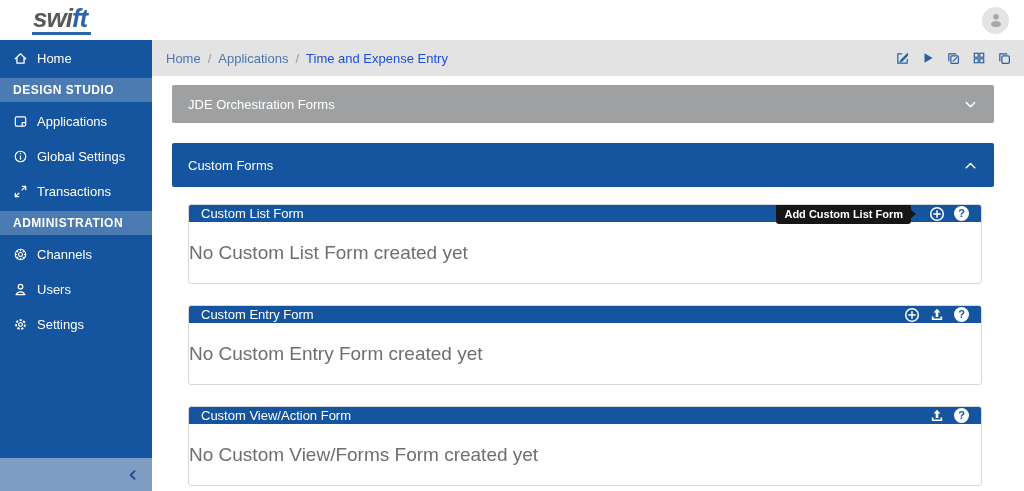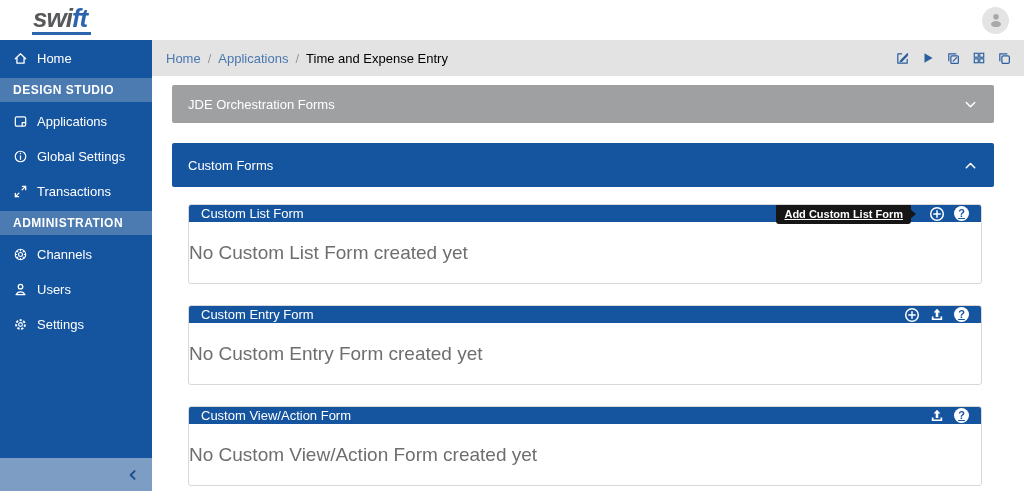--- a/index.html
+++ b/index.html
@@ -32,7 +32,7 @@
   .breadcrumb-bar { height:36px; flex-shrink:0; background:#E3E3E3; display:flex; align-items:center; gap:7px; padding:0 12px 0 14px; font-size:13px; }
   .crumb-link { color:#4A77B0; cursor:pointer; }
   .crumb-sep { color:#9a9a9a; }
-  .crumb-current { color:#000000; }
+  .crumb-current { color:#1d4ed8; }
   .bc-tools { margin-left:auto; display:flex; align-items:center; gap:11px; color:#2B5F9F; }
   .bc-tools span { display:flex; cursor:pointer; }
 

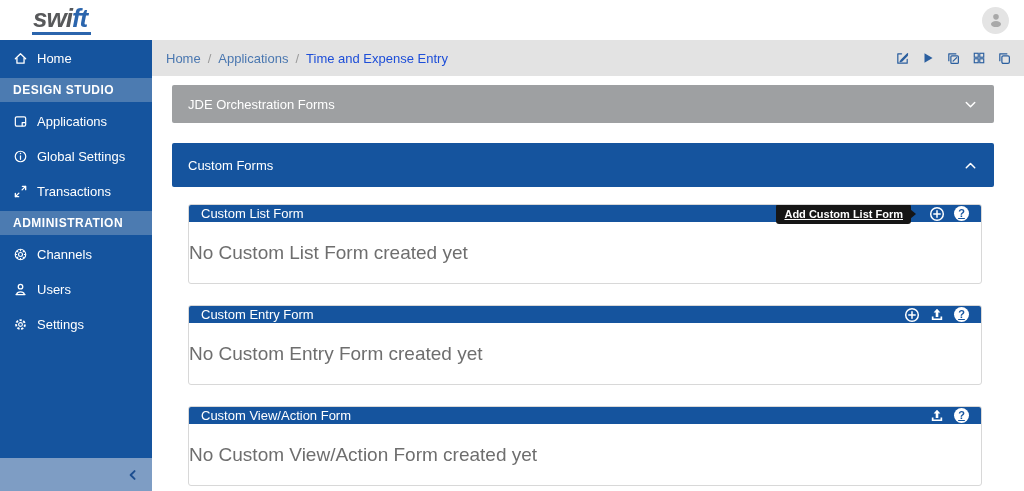--- a/index.html
+++ b/index.html
@@ -45,7 +45,7 @@
   .panel { border:1px solid #D8D8D8; border-radius:3px; background:#fff; margin-bottom:21px; overflow:hidden; }
   .panel-header { background:#15549E; height:17px; display:flex; align-items:center; justify-content:space-between; padding:0 12px; color:#fff; font-size:13px; }
   .panel-icons { display:flex; align-items:center; gap:9px; }
-  .panel-icons span { display:flex; cursor:pointer;text-decoration:underline; }
+  .panel-icons span { display:flex; cursor:pointer; }
   .panel-body { height:61px; display:flex; align-items:center; justify-content:flex-start; color:#6E6E6E; font-size:19px; }
 
   .tooltip { background:#161616; color:#fff; font-size:11px; font-weight:bold; padding:4px 8px; border-radius:3px; position:relative; margin-right:9px; white-space:nowrap; cursor:default; }

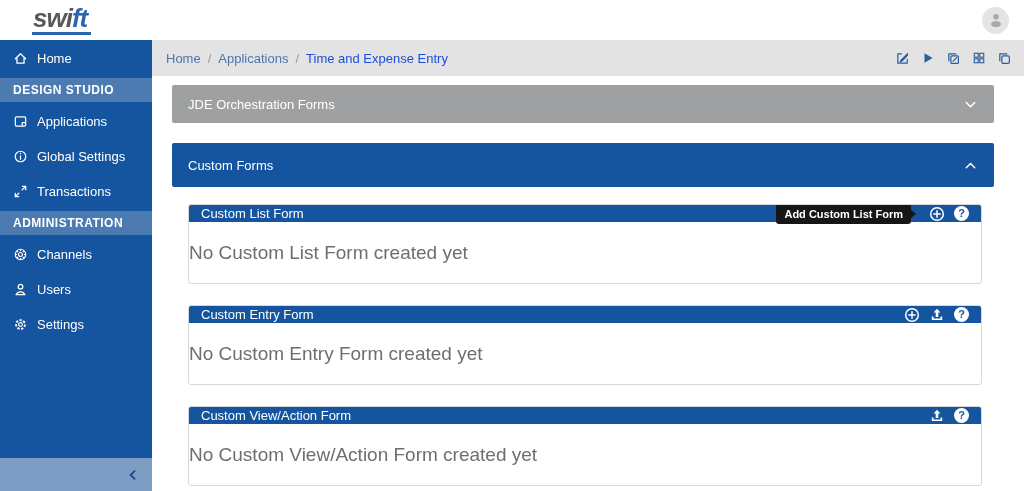--- a/index.html
+++ b/index.html
@@ -264,7 +264,7 @@
               </div>
             </div>
             <div class="panel-body">
-              <span>No Custom View/Action Form created yet</span>
+              <span>No Custom View/Forms Form created yet</span>
             </div>
           </div>
 

